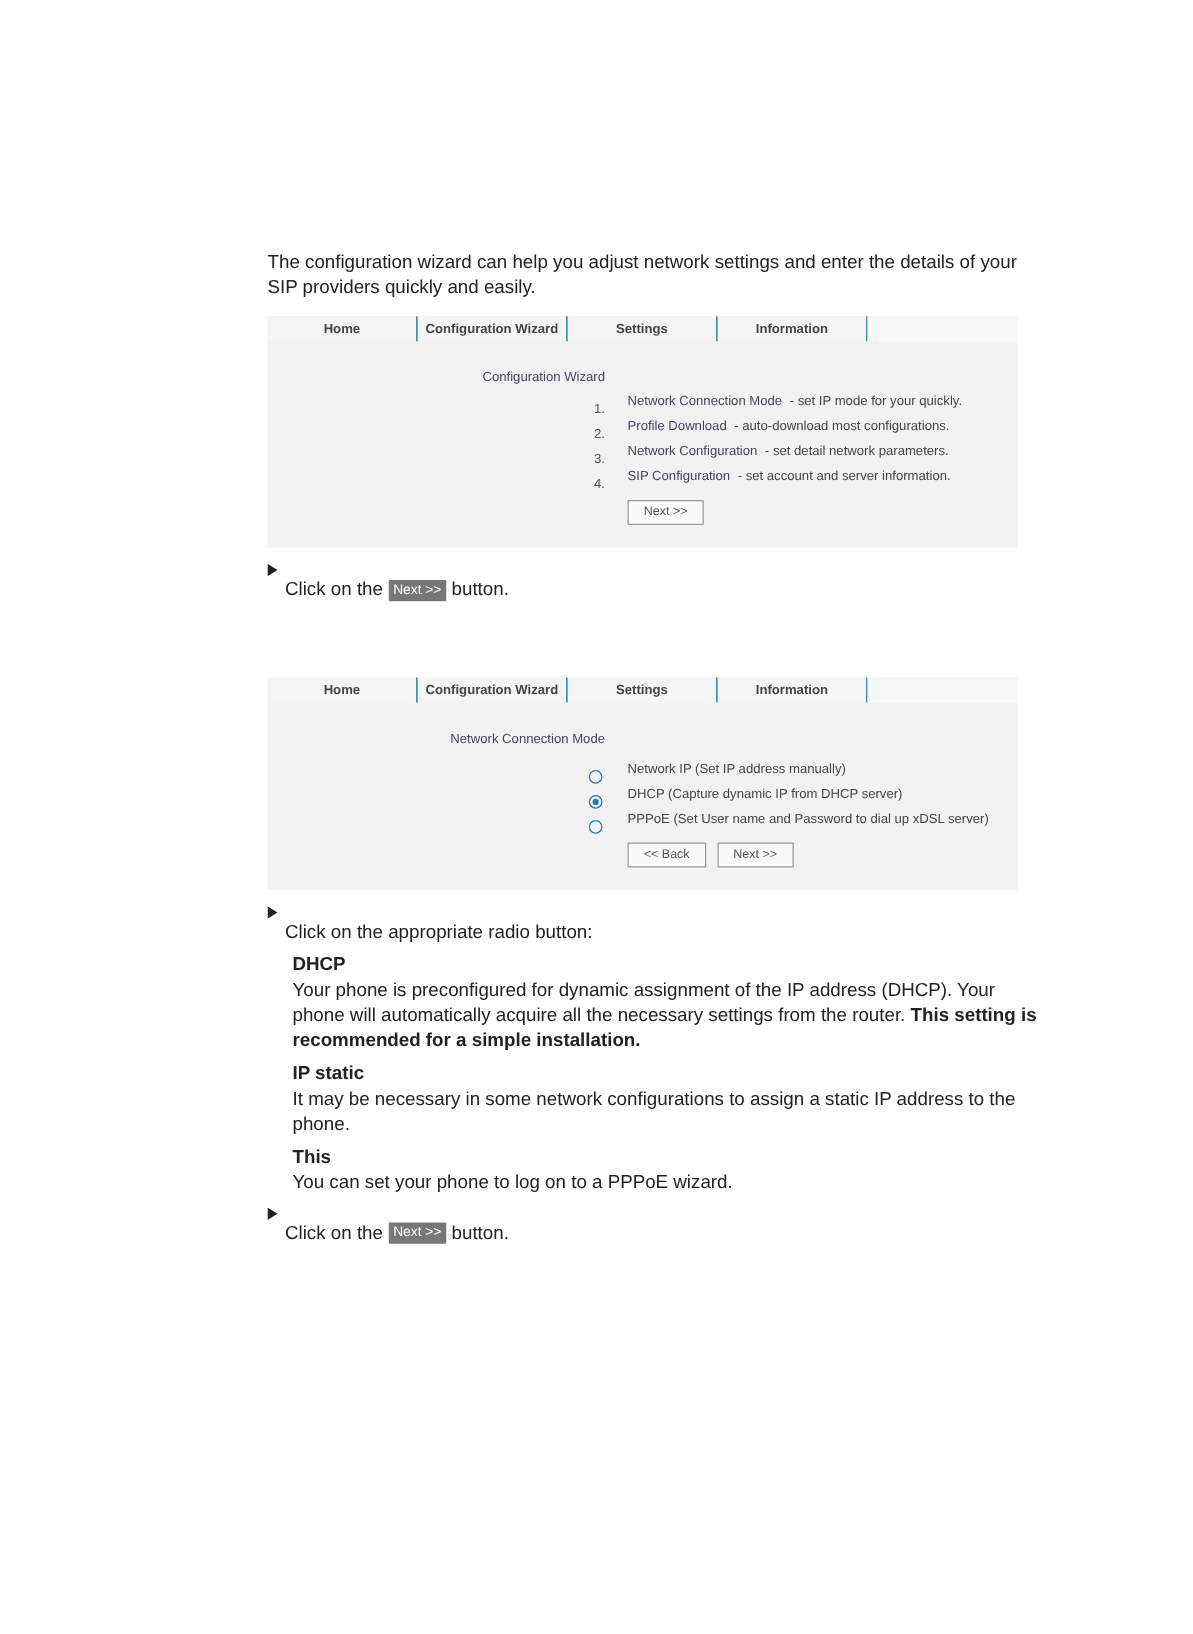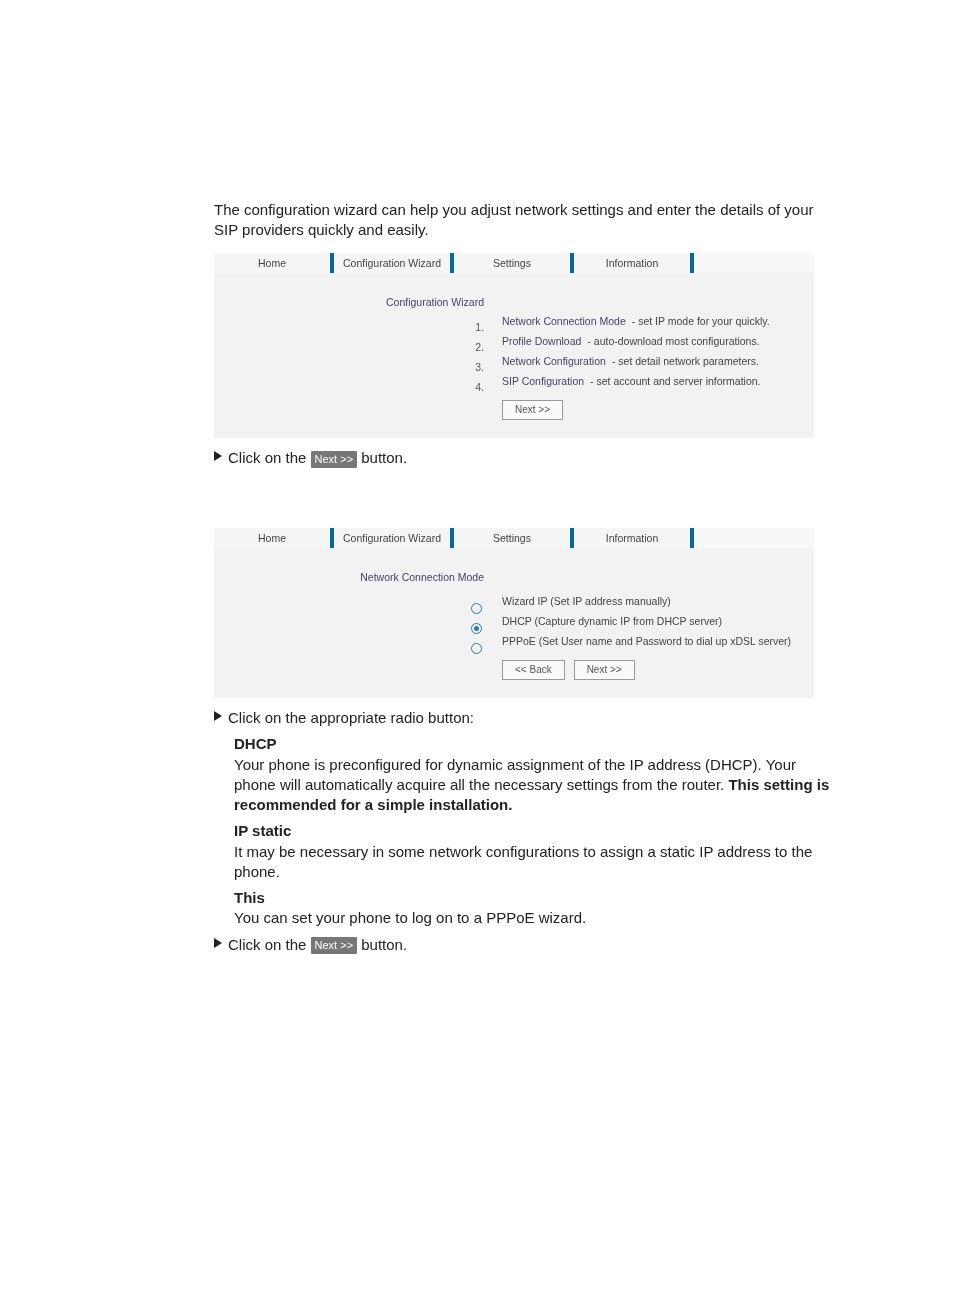--- a/index.html
+++ b/index.html
@@ -29,7 +29,8 @@
     flex: 0 0 120px;
     text-align: center;
     line-height: 20px;
-    border-right: 4px solid #0369a1;
+    border-right: 1px solid #0369a1;
+    font-weight: bold;
   }
   .tabspacer { flex: 1; background: #f8f8f8;}
   .shotbody {

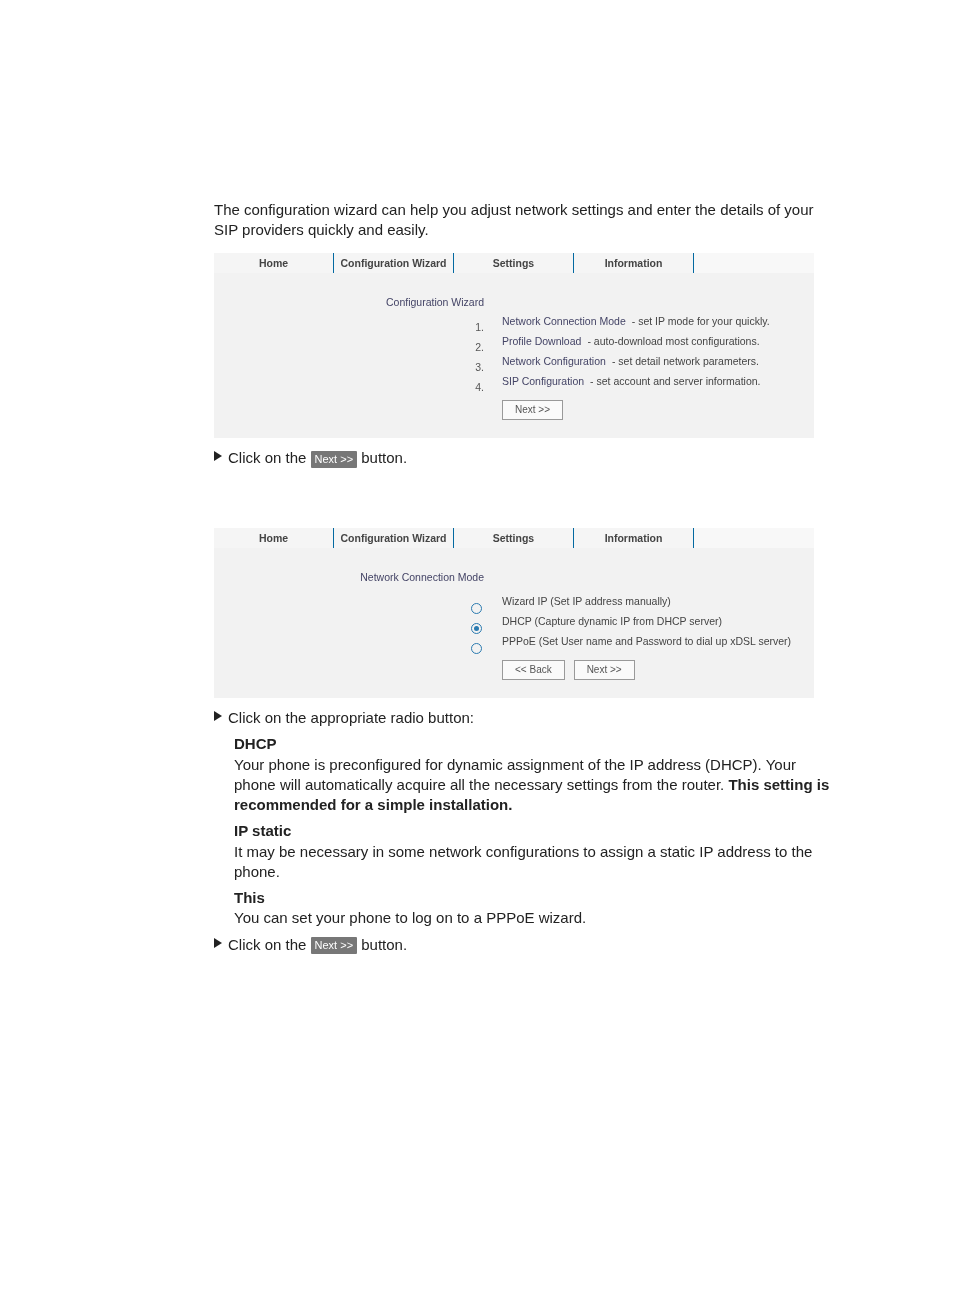--- a/index.html
+++ b/index.html
@@ -81,7 +81,7 @@
   .step { display:flex; align-items:flex-start; margin-bottom:4px;}
   .arrow-icon { width:14px; flex:0 0 14px; margin-top:3px;}
   .arrow-icon svg { display:block; }
-  .step .text { flex:1; line-height:1.35; }
+  .step .text { flex:1; line-height:1.35;margin-top:14px; }
   .inline-btn {
     display:inline-block;
     background:#777; color:#fff;

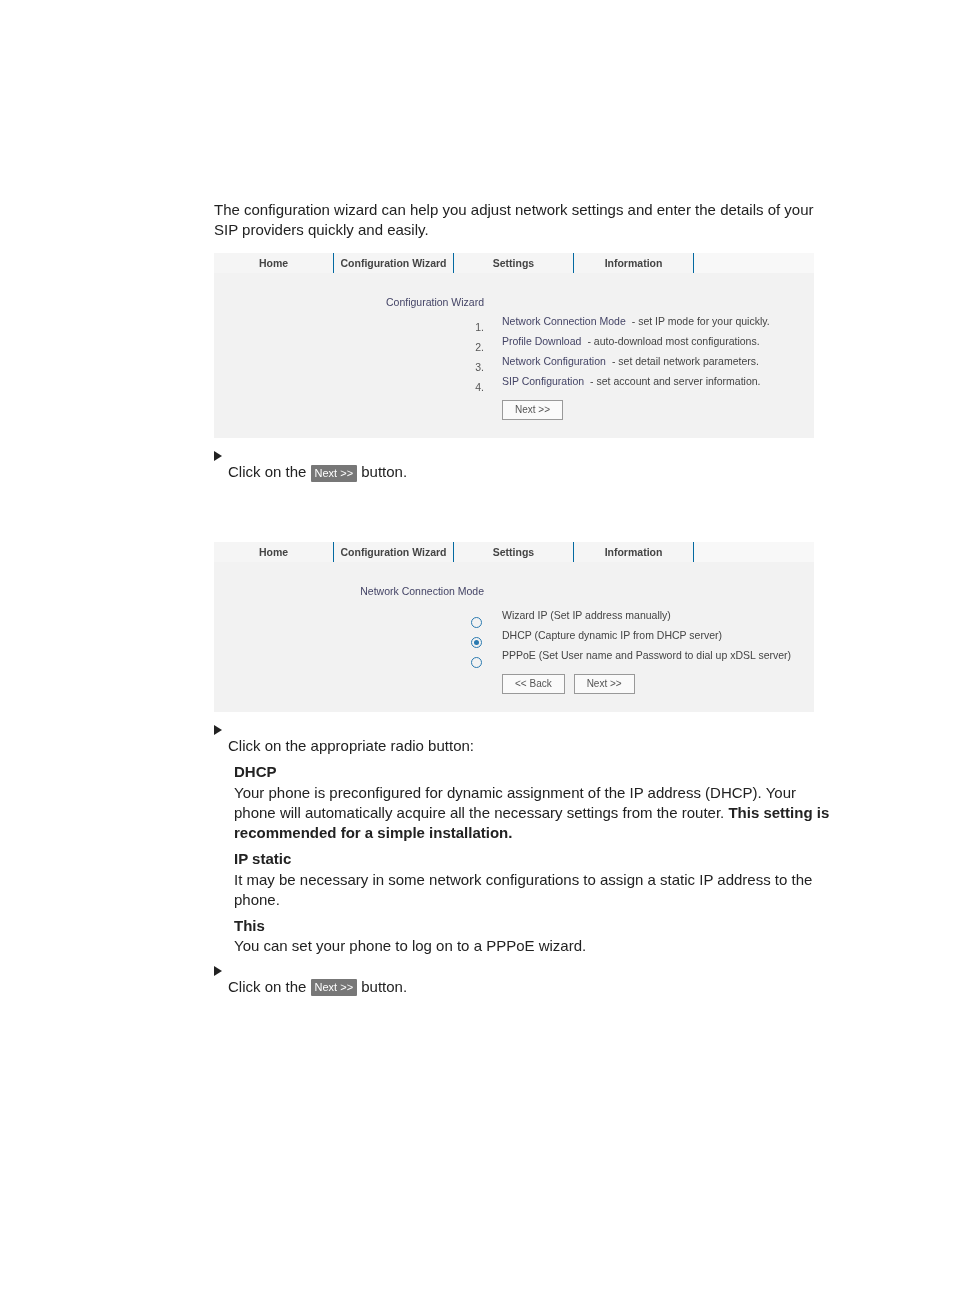--- a/index.html
+++ b/index.html
@@ -172,7 +172,7 @@
     <div class="rightcol">
       <div>&nbsp;</div>
       <div style="height:4px"></div>
-      <div>Wizard IP (Set IP address manually)</div>
+      <div>Network IP (Set IP address manually)</div>
       <div>DHCP (Capture dynamic IP from DHCP server)</div>
       <div>PPPoE (Set User name and Password to dial up xDSL server)</div>
       <div>

